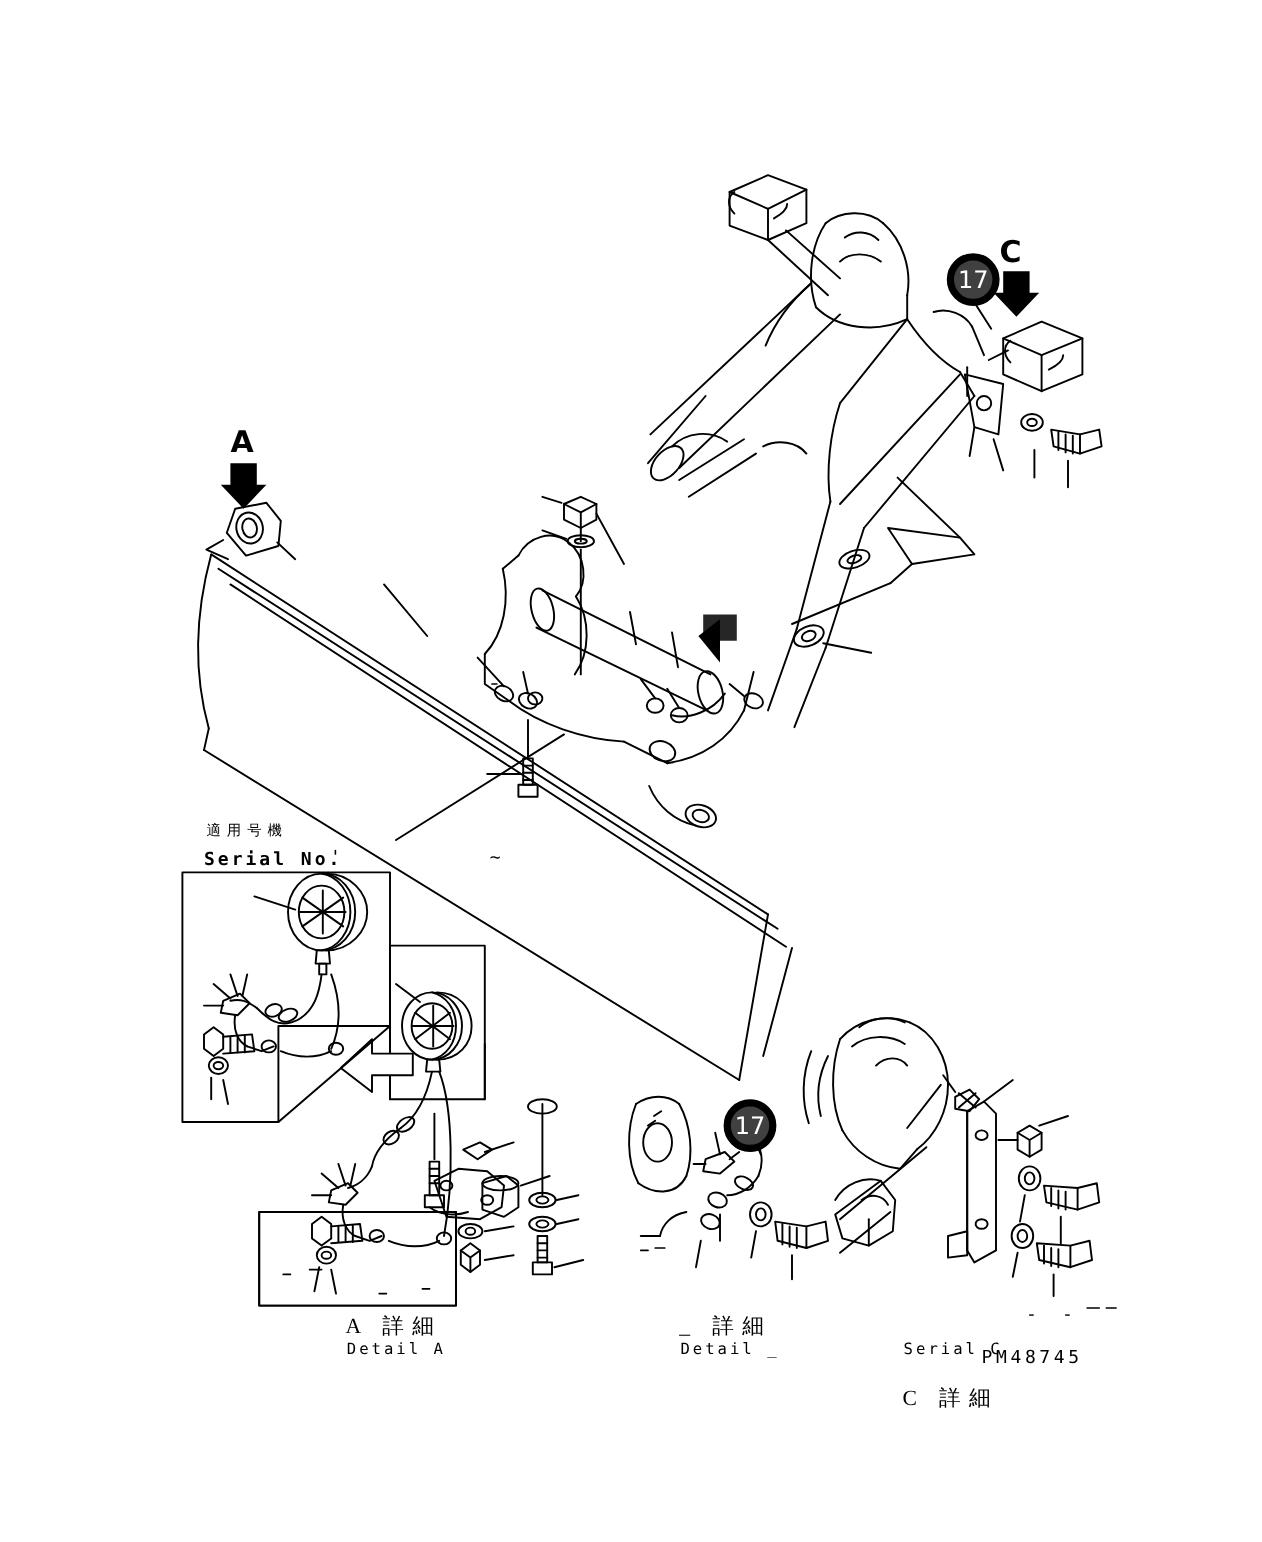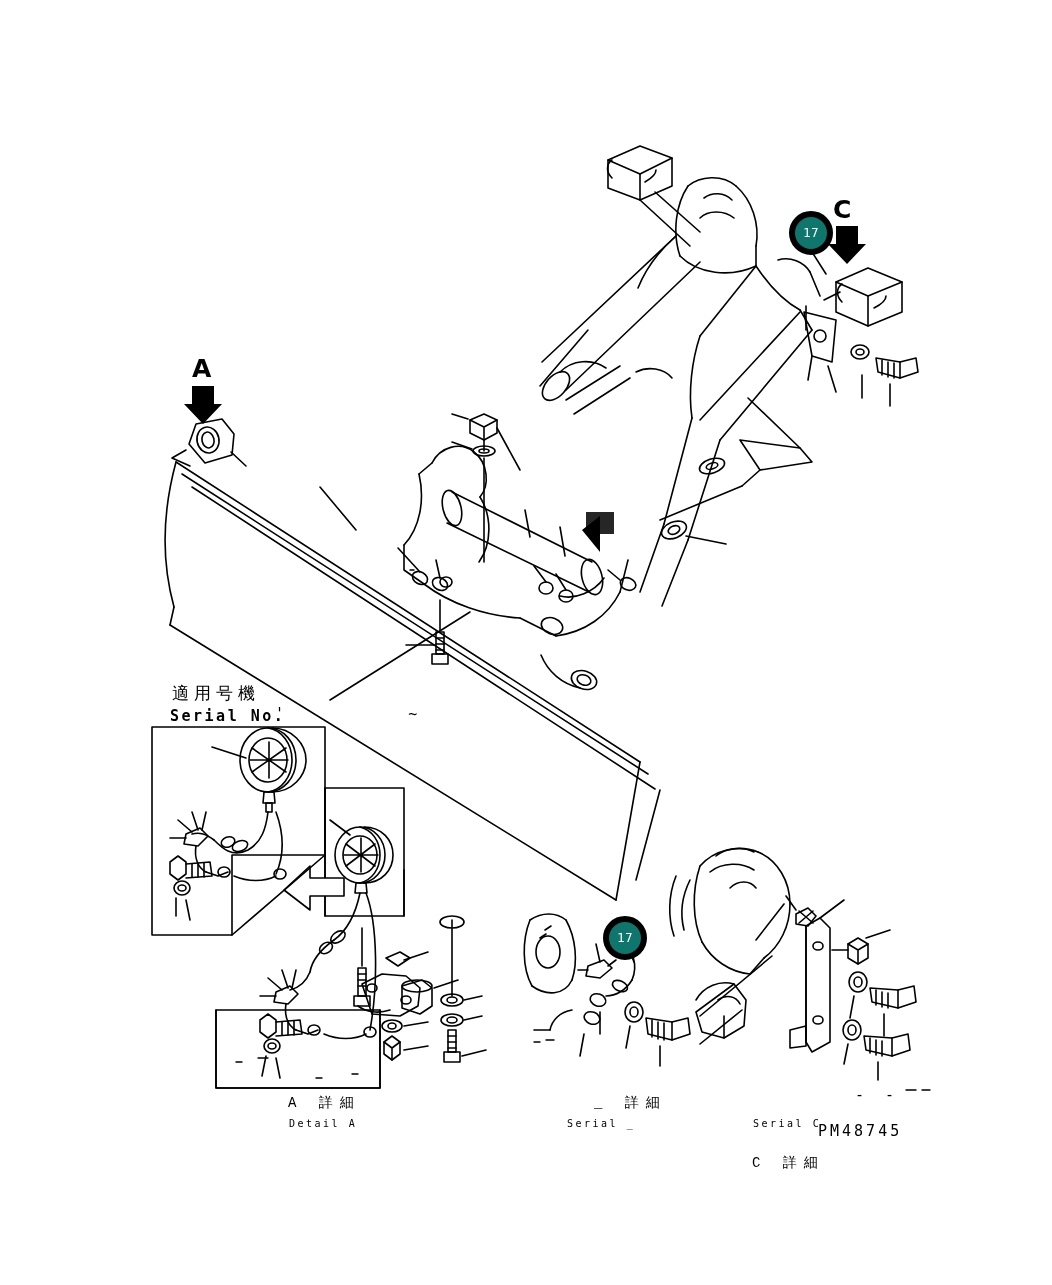--- a/index.html
+++ b/index.html
@@ -66,12 +66,12 @@
     width: 44px;
     height: 44px;
     border-radius: 50%;
-    background: #0f766e;
+    background: #404040;
     border: 6px solid #000000;
     box-sizing: border-box;
     color: #ffffff;
     font-family: "DejaVu Sans", sans-serif;
-    font-size: 12px;
+    font-size: 20px;
     display: flex;
     align-items: center;
     justify-content: center;

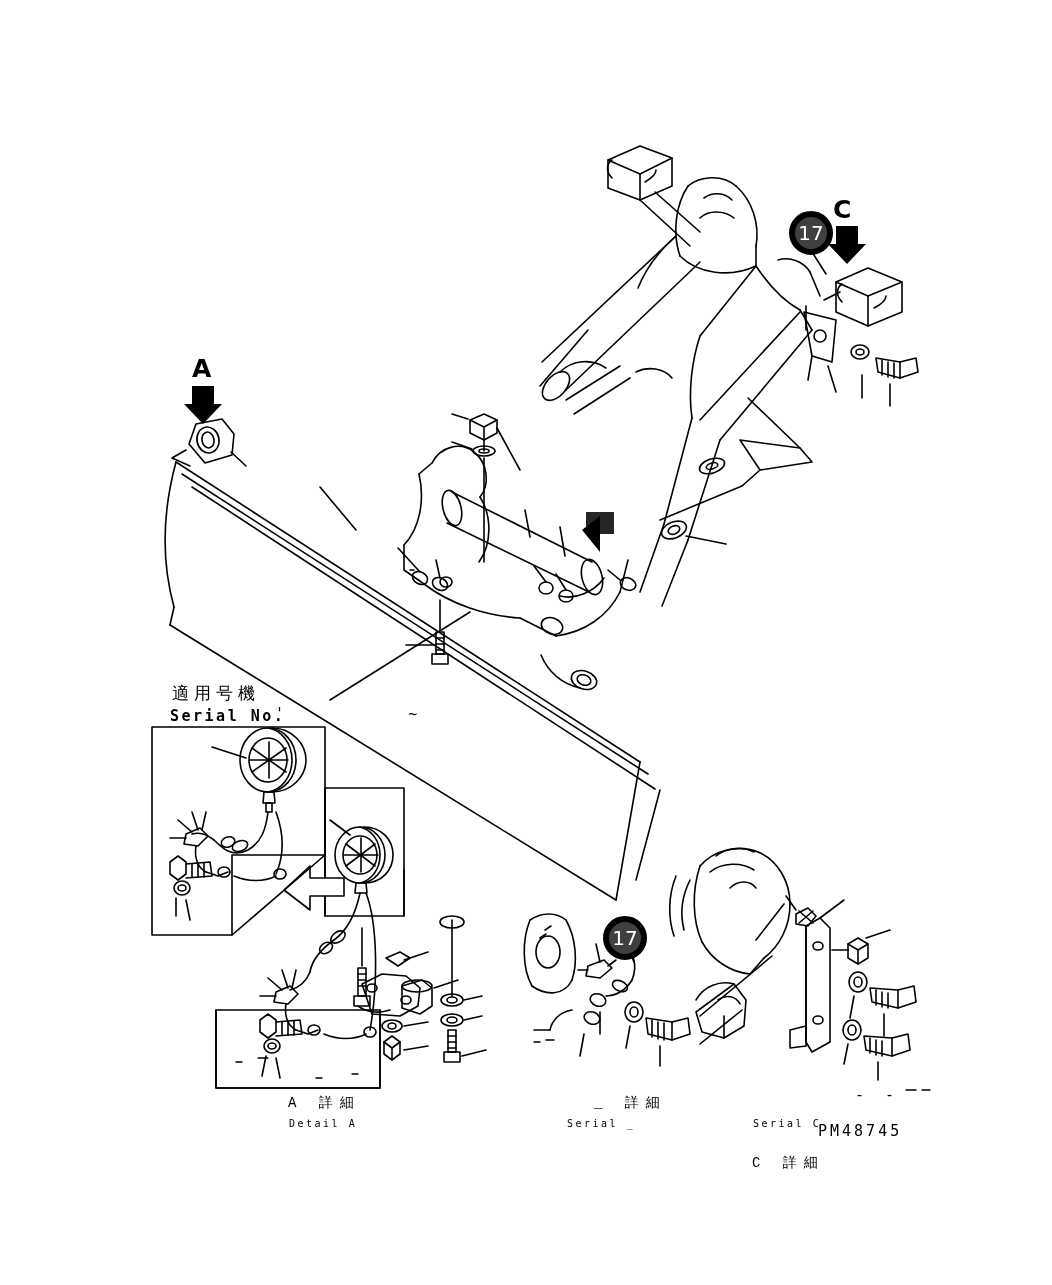--- a/index.html
+++ b/index.html
@@ -32,9 +32,9 @@
     line-height: 1.1;
   }
   .lbl-jp {
-    font-family: Liberation Mono, monospace;
+    font-family: Liberation Serif, serif;
     letter-spacing: 5px;
-    font-size: 17px;
+    font-size: 12px;
   }
   .lbl-en {
     font-family: "DejaVu Sans Mono", monospace;

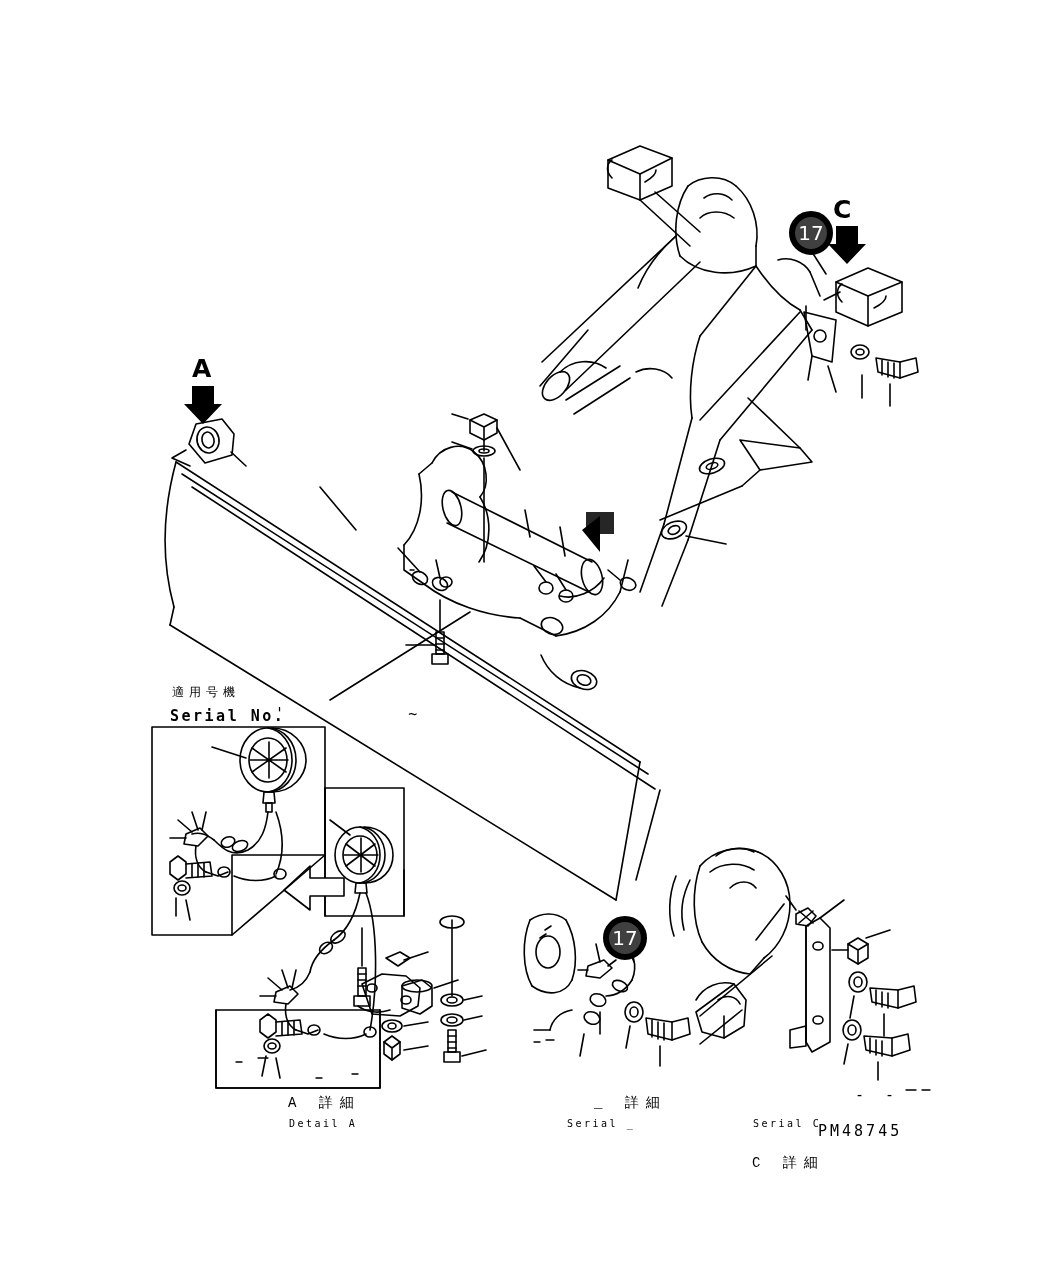--- a/index.html
+++ b/index.html
@@ -52,8 +52,8 @@
     font-size: 15px;
   }
   .detail-cap-jp {
-    font-family: Liberation Mono, monospace;
-    font-size: 14px;
+    font-family: Liberation Serif, serif;
+    font-size: 18px;
     letter-spacing: 7px;
   }
   .detail-cap-en {

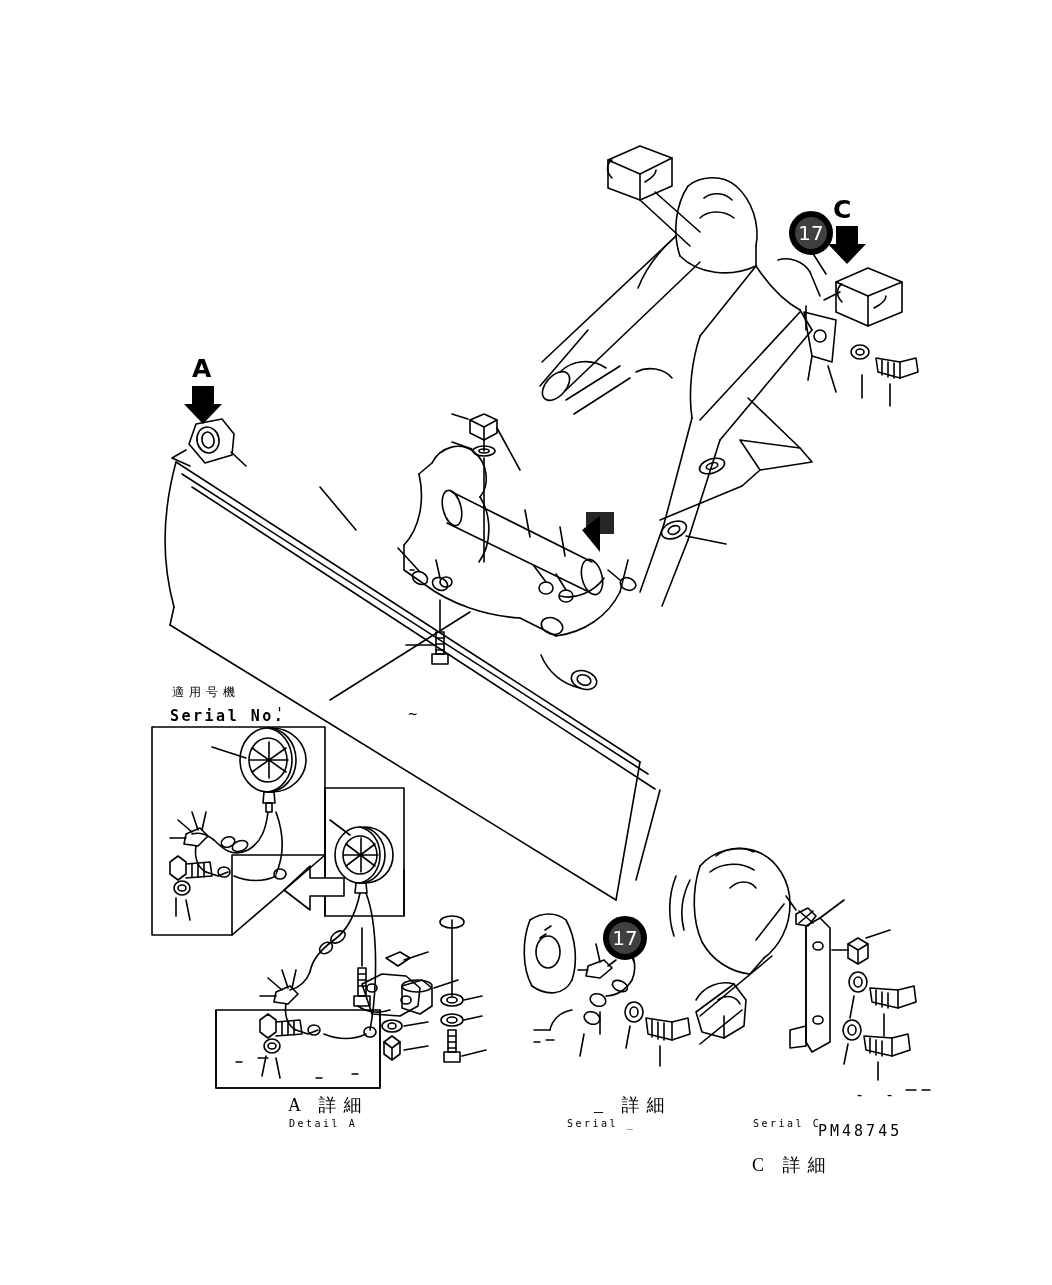--- a/index.html
+++ b/index.html
@@ -512,7 +512,7 @@
   <div class="lbl detail-cap-jp" style="left:288px; top:1096px;">A 詳細</div>
   <div class="lbl detail-cap-en" style="left:289px; top:1118px;">Detail A</div>
 
-  <div class="lbl detail-cap-jp" style="left:566px; top:1096px;margin-left:28px;">_ 詳細</div>
+  <div class="lbl detail-cap-jp" style="left:566px; top:1096px;">_ 詳細</div>
   <div class="lbl detail-cap-en" style="left:567px; top:1118px;">Serial _</div>
 
   <div class="lbl detail-cap-jp" style="left:752px; top:1156px;">C 詳細</div>

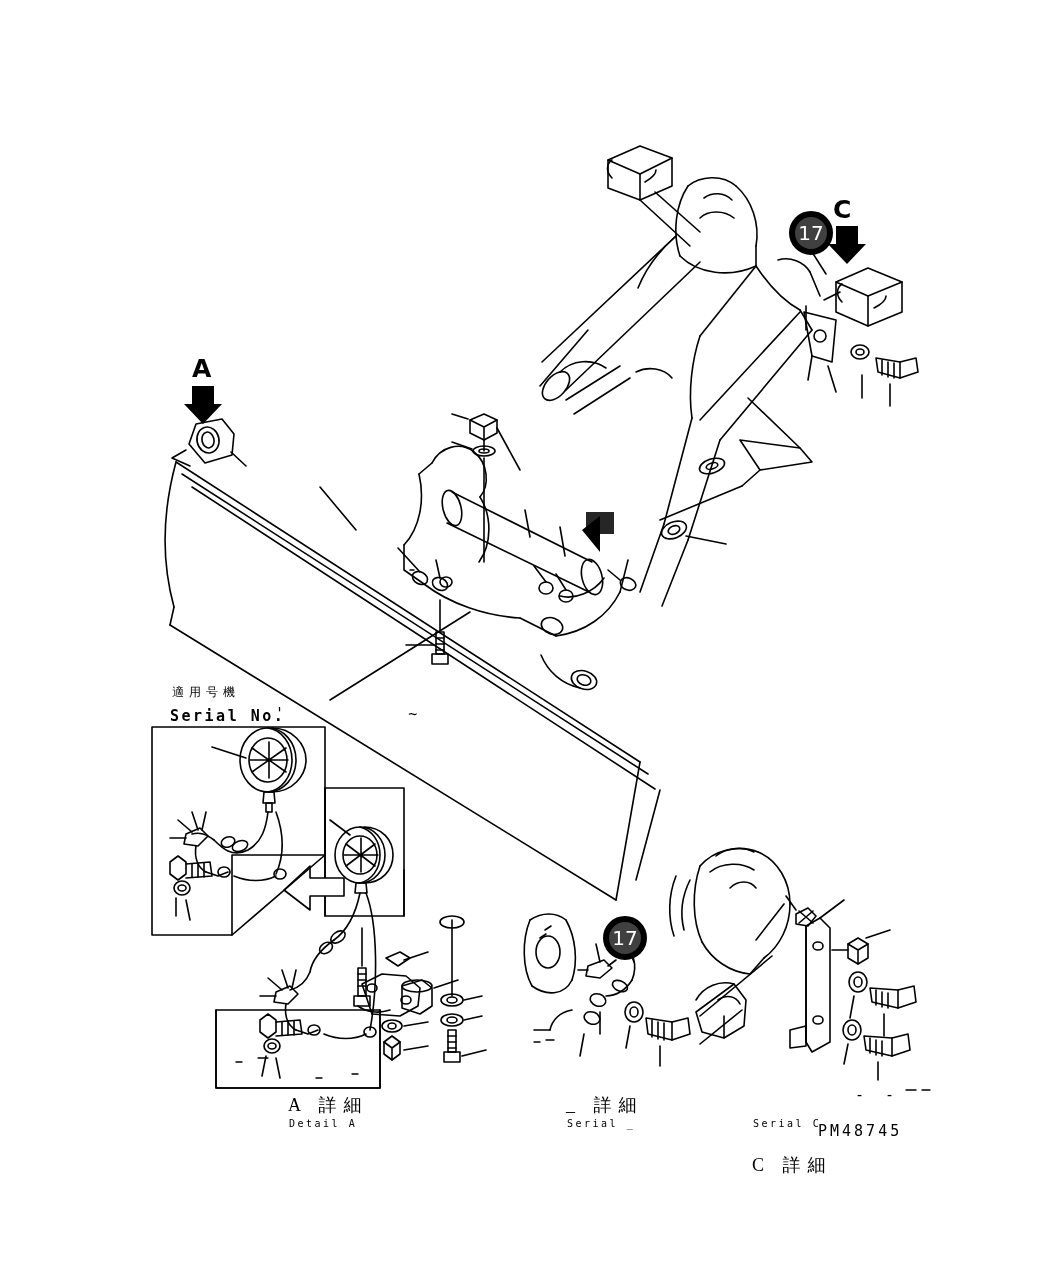--- a/index.html
+++ b/index.html
@@ -58,7 +58,7 @@
   }
   .detail-cap-en {
     font-family: "DejaVu Sans Mono", monospace;
-    font-size: 10px;
+    font-size: 13px;
     letter-spacing: 2.5px;
   }
   .bubble {

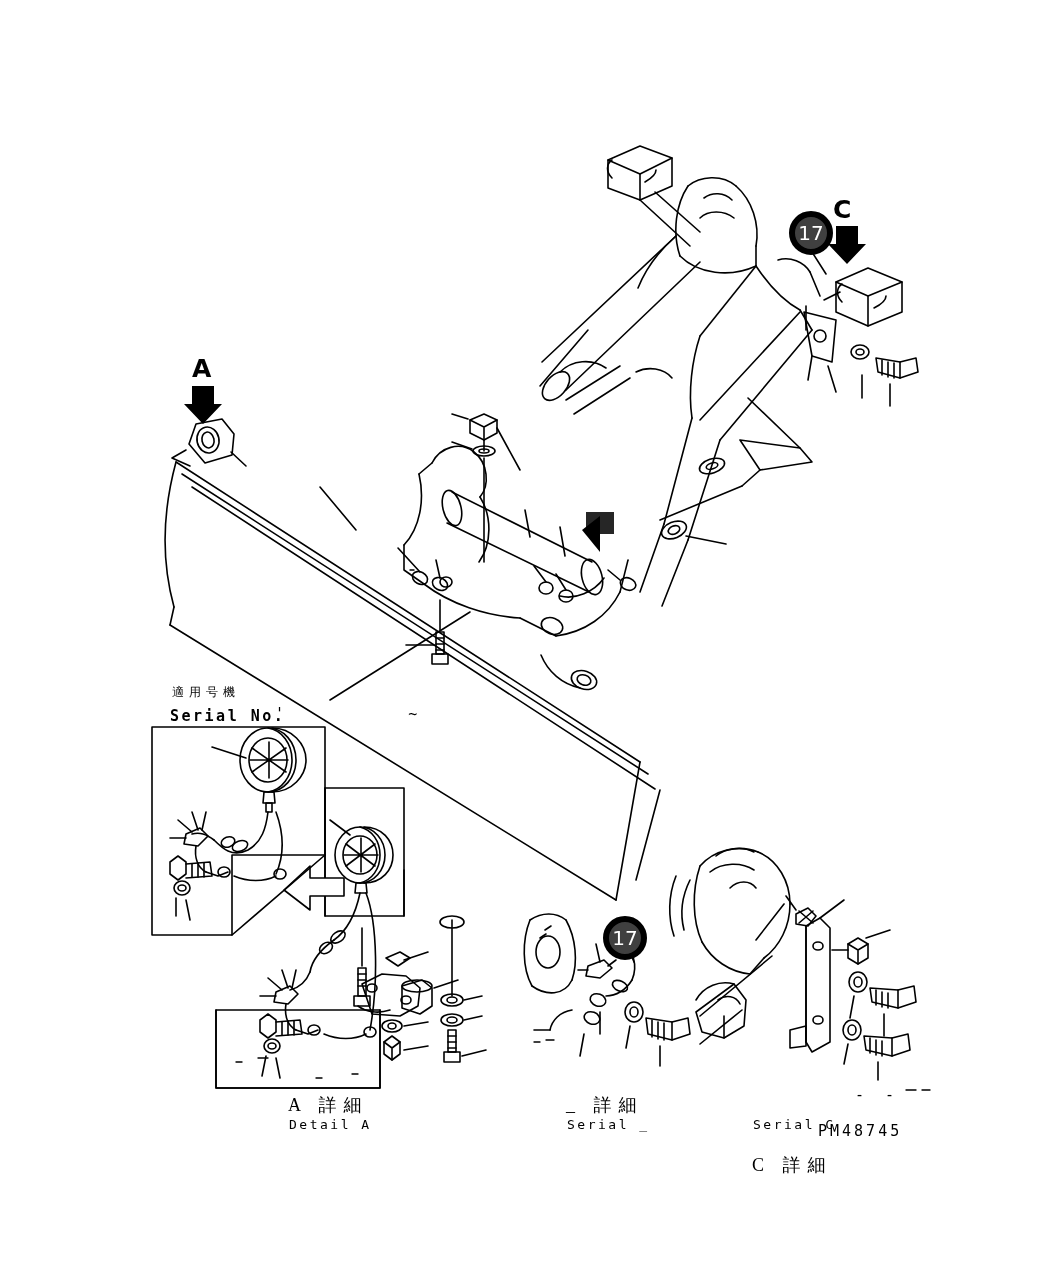--- a/index.html
+++ b/index.html
@@ -513,7 +513,7 @@
   <div class="lbl detail-cap-en" style="left:289px; top:1118px;">Detail A</div>
 
   <div class="lbl detail-cap-jp" style="left:566px; top:1096px;">_ 詳細</div>
-  <div class="lbl detail-cap-en" style="left:567px; top:1118px;">Serial _</div>
+  <div class="lbl detail-cap-en" style="left:567px; top:1118px;">Detail _</div>
 
   <div class="lbl detail-cap-jp" style="left:752px; top:1156px;">C 詳細</div>
   <div class="lbl detail-cap-en" style="left:753px; top:1118px;">Serial C</div>

